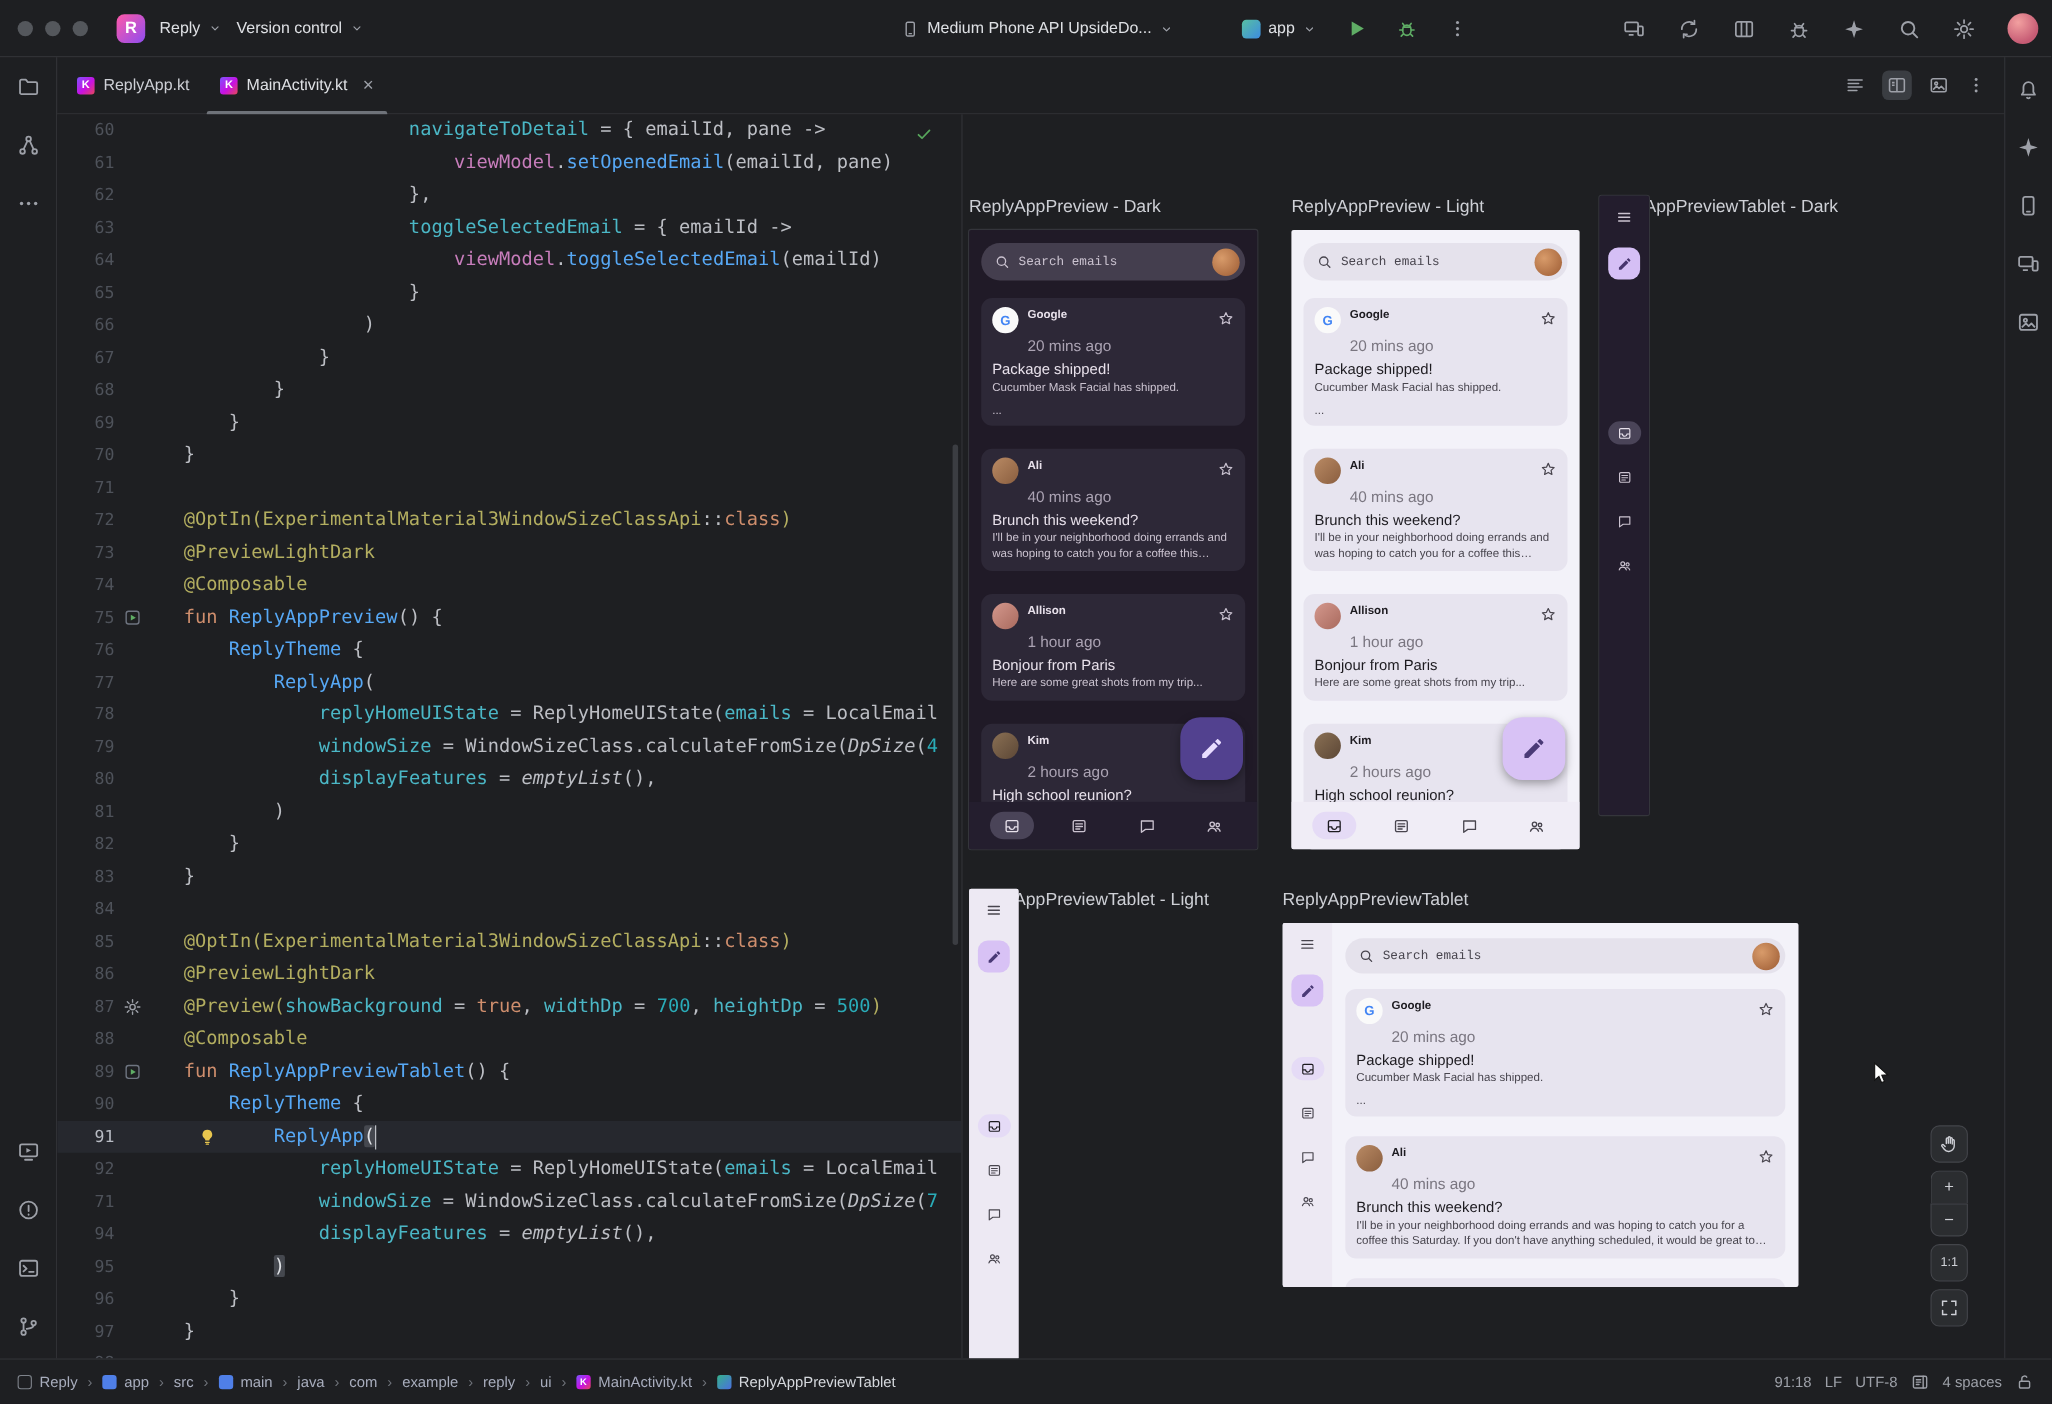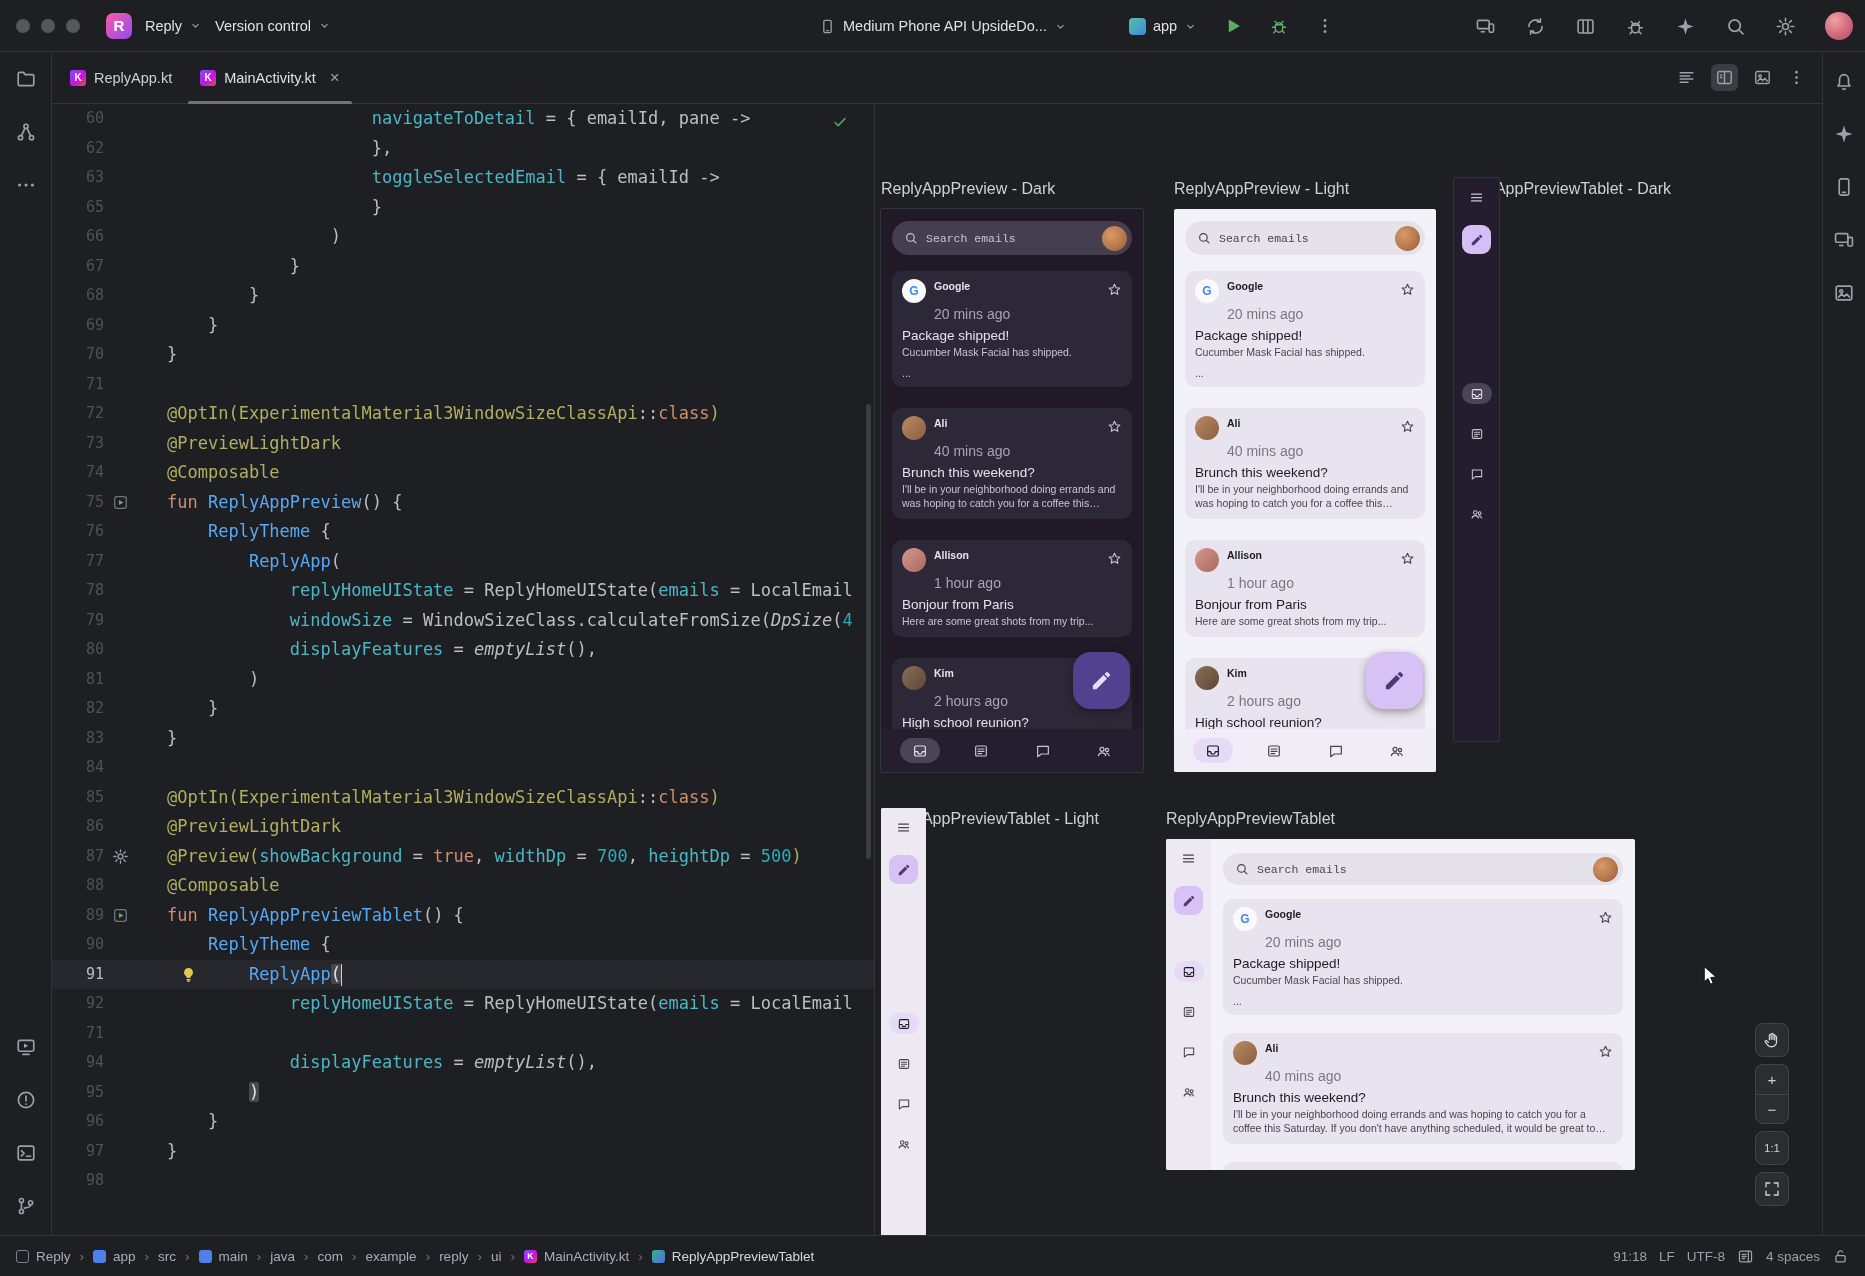--- a/index.html
+++ b/index.html
@@ -396,6 +396,7 @@
   <div id="editor">
     <div id="code">
         <div class="cl"><span class="ln">60</span><span class="ct"><span class="d">                    </span><span class="na">navigateToDetail</span><span class="d"> = { emailId, pane -&gt;</span></span></div>
+        <div class="cl"><span class="ln">61</span><span class="ct"><span class="d">                        </span><span class="pr">viewModel</span><span class="d">.</span><span class="fc">setOpenedEmail</span><span class="d">(emailId, pane)</span></span></div>
         <div class="cl"><span class="ln">62</span><span class="ct"><span class="d">                    </span><span class="d">},</span></span></div>
         <div class="cl"><span class="ln">63</span><span class="ct"><span class="d">                    </span><span class="na">toggleSelectedEmail</span><span class="d"> = { emailId -&gt;</span></span></div>
         <div class="cl"><span class="ln">65</span><span class="ct"><span class="d">                    </span><span class="d">}</span></span></div>

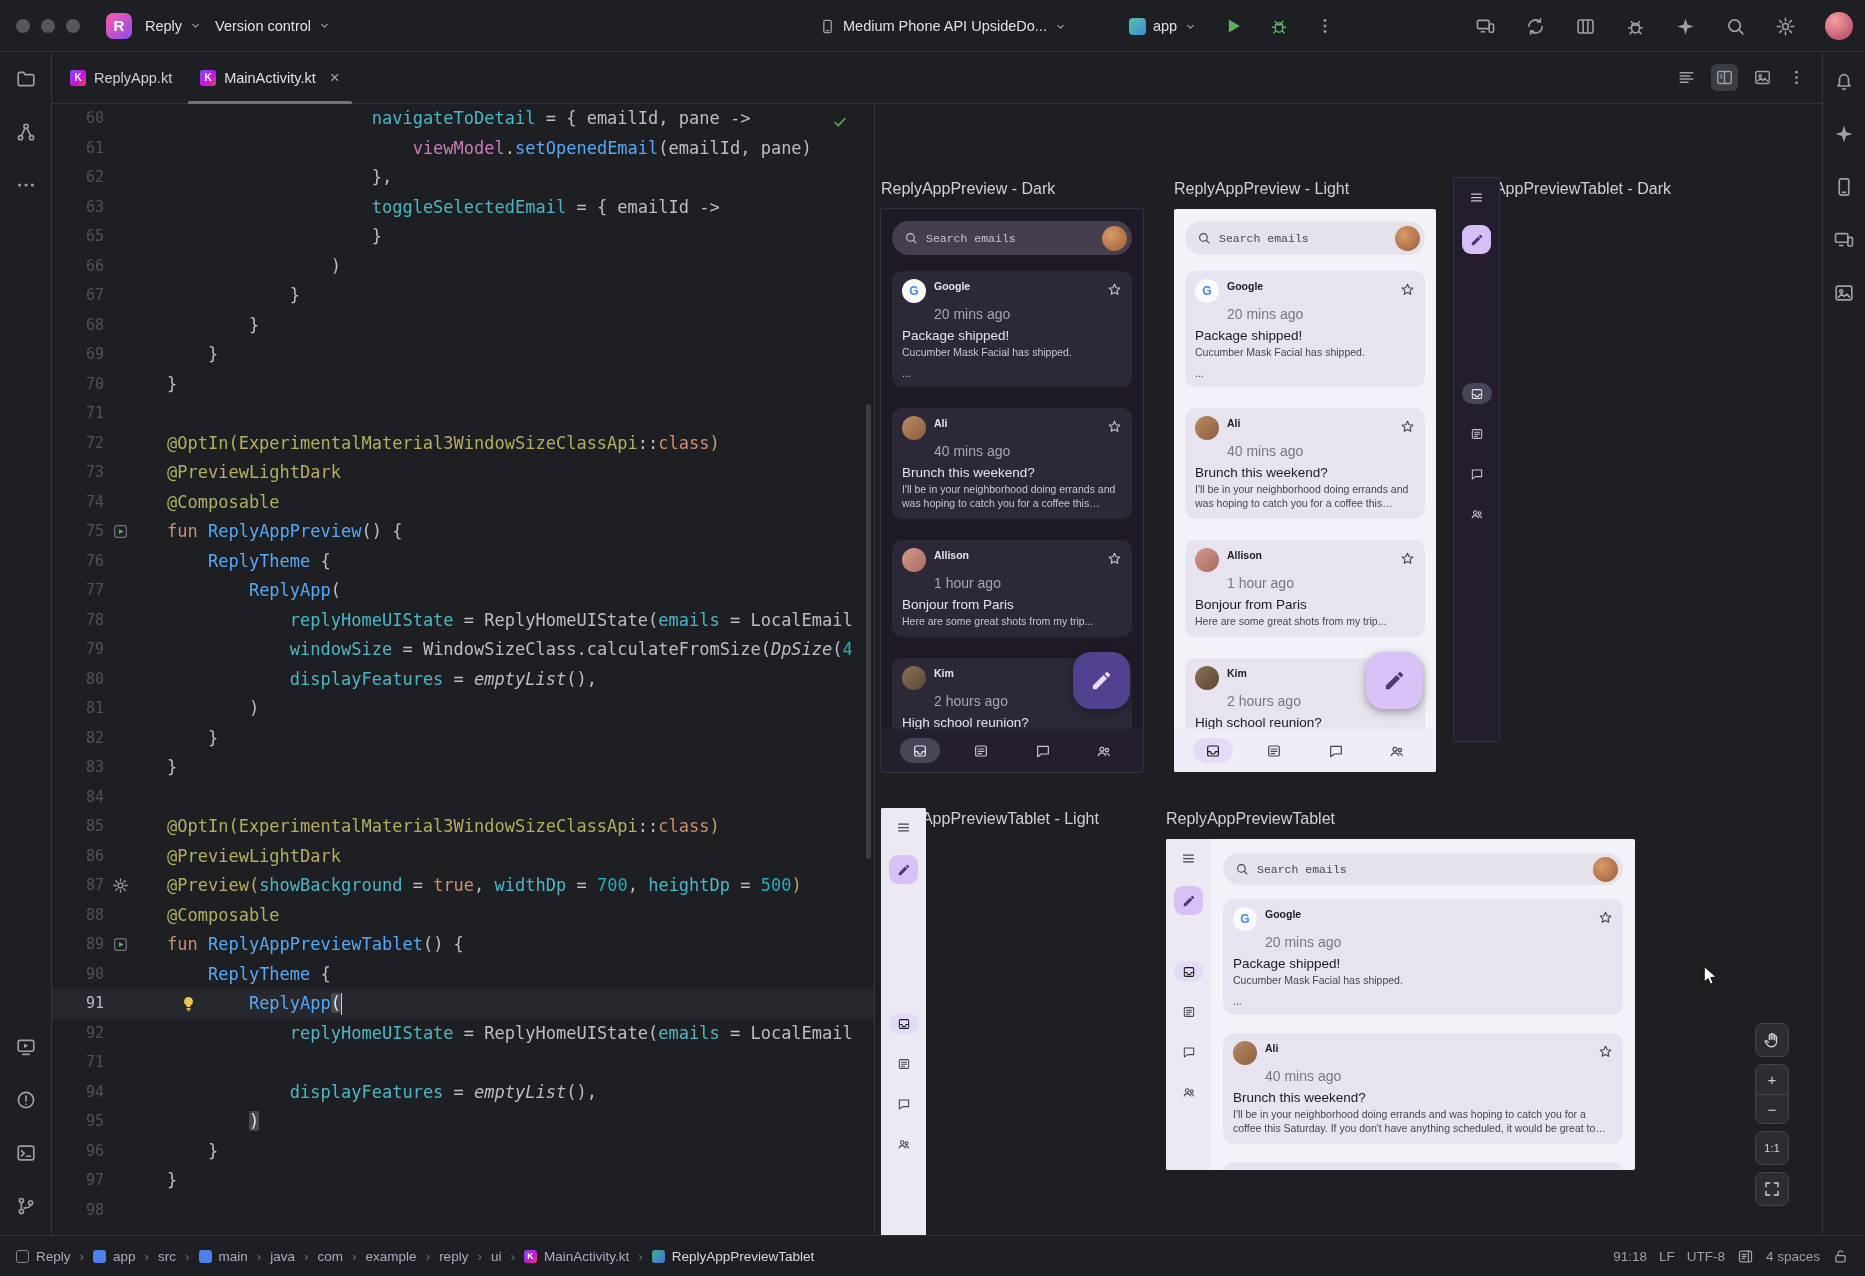--- a/index.html
+++ b/index.html
@@ -399,6 +399,7 @@
         <div class="cl"><span class="ln">61</span><span class="ct"><span class="d">                        </span><span class="pr">viewModel</span><span class="d">.</span><span class="fc">setOpenedEmail</span><span class="d">(emailId, pane)</span></span></div>
         <div class="cl"><span class="ln">62</span><span class="ct"><span class="d">                    </span><span class="d">},</span></span></div>
         <div class="cl"><span class="ln">63</span><span class="ct"><span class="d">                    </span><span class="na">toggleSelectedEmail</span><span class="d"> = { emailId -&gt;</span></span></div>
+        <div class="cl"><span class="ln">64</span><span class="ct"><span class="d">                        </span><span class="pr">viewModel</span><span class="d">.</span><span class="fc">toggleSelectedEmail</span><span class="d">(emailId)</span></span></div>
         <div class="cl"><span class="ln">65</span><span class="ct"><span class="d">                    </span><span class="d">}</span></span></div>
         <div class="cl"><span class="ln">66</span><span class="ct"><span class="d">                </span><span class="d">)</span></span></div>
         <div class="cl"><span class="ln">67</span><span class="ct"><span class="d">            </span><span class="d">}</span></span></div>

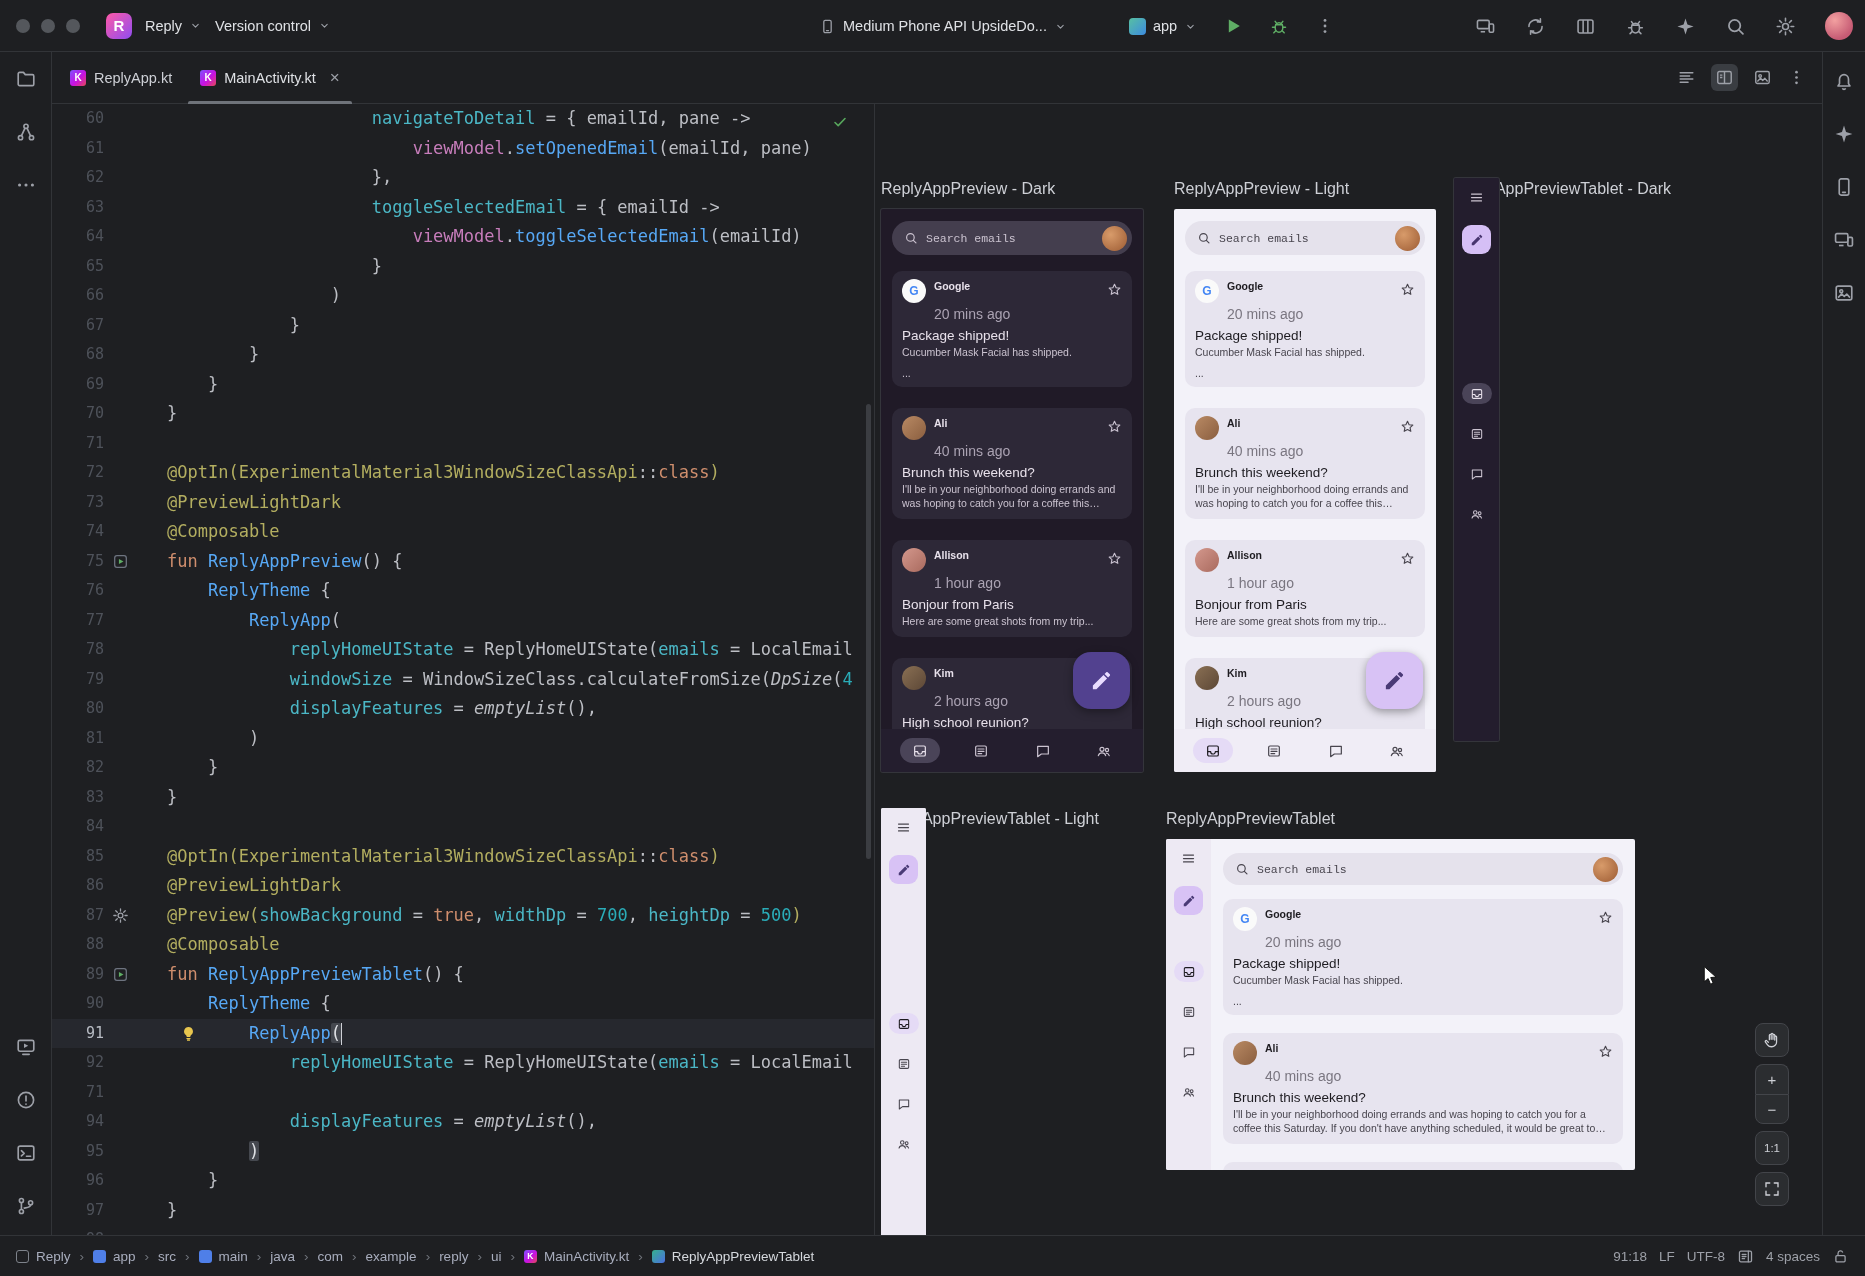--- a/index.html
+++ b/index.html
@@ -440,7 +440,7 @@
               <path d="M9.7 19.2h4.6M10.6 21.4h2.8" stroke="#E8C64E" stroke-width="1.6" stroke-linecap="round"></path>
             </svg></span><span class="ct"><span class="d">        </span><span class="fc">ReplyApp</span><span class="bm">(</span></span><span class="caret" style="left: 288.91px;"></span></div>
         <div class="cl"><span class="ln">92</span><span class="ct"><span class="d">            </span><span class="na">replyHomeUIState</span><span class="d"> = ReplyHomeUIState(</span><span class="na">emails</span><span class="d"> = LocalEmail</span></span></div>
-        <div class="cl"><span class="ln">71</span></div>
+        <div class="cl"><span class="ln">71</span><span class="ct"><span class="d">            </span><span class="na">windowSize</span><span class="d"> = WindowSizeClass.calculateFromSize(</span><span class="it">DpSize</span><span class="d">(</span><span class="nm">7</span></span></div>
         <div class="cl"><span class="ln">94</span><span class="ct"><span class="d">            </span><span class="na">displayFeatures</span><span class="d"> = </span><span class="it">emptyList</span><span class="d">(),</span></span></div>
         <div class="cl"><span class="ln">95</span><span class="ct"><span class="d">        </span><span class="bm">)</span></span></div>
         <div class="cl"><span class="ln">96</span><span class="ct"><span class="d">    </span><span class="d">}</span></span></div>

